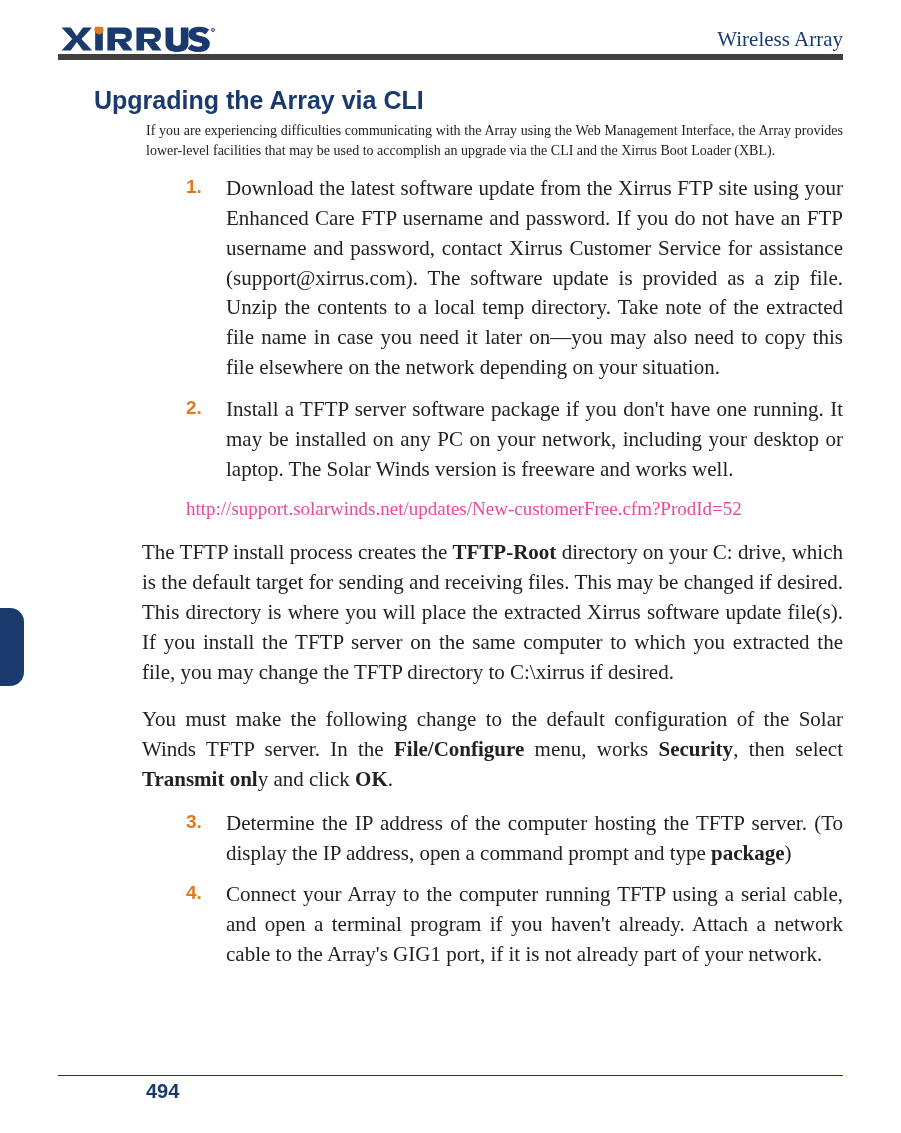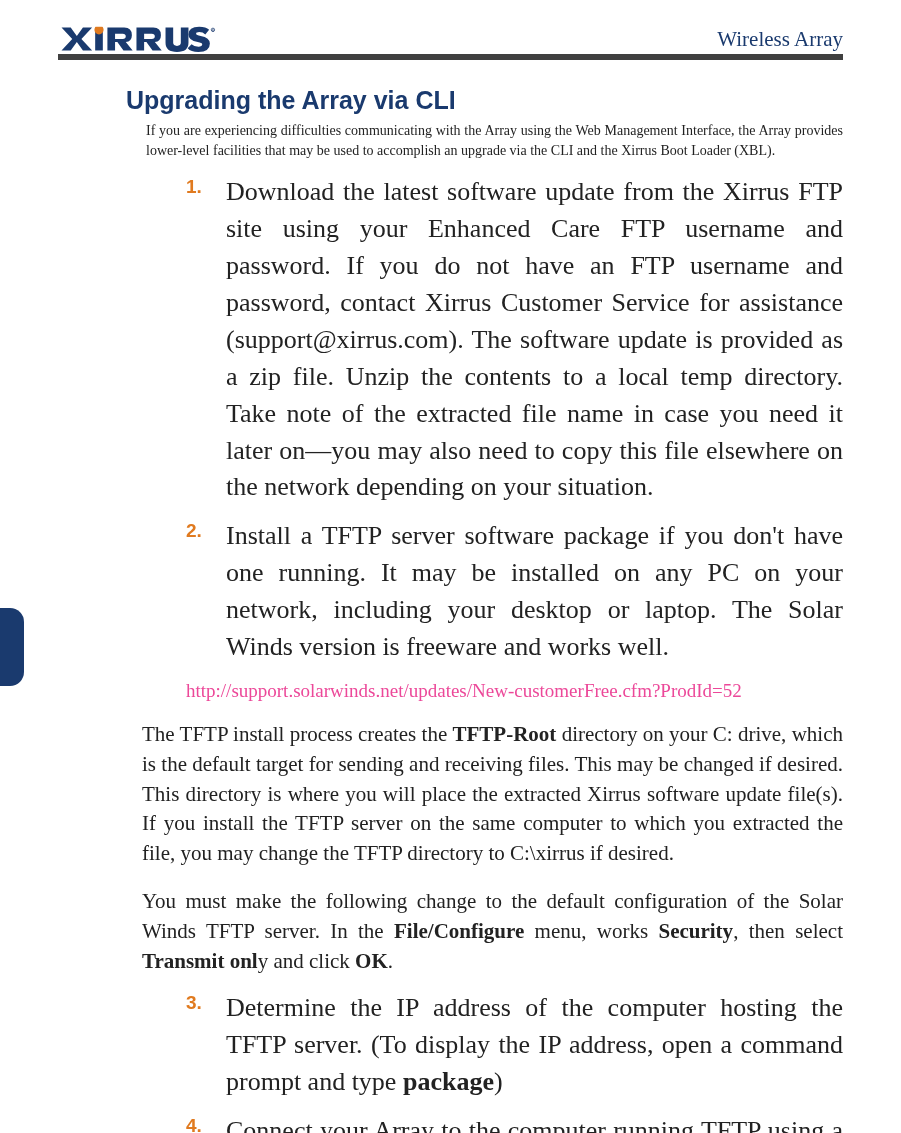--- a/index.html
+++ b/index.html
@@ -44,7 +44,7 @@
     font-size: 25px;
     margin-top: 26px;
     margin-bottom: 6px;
-    margin-left: 68px;
+    margin-left: 36px;
   }
   .intro {
     font-size: 14px;

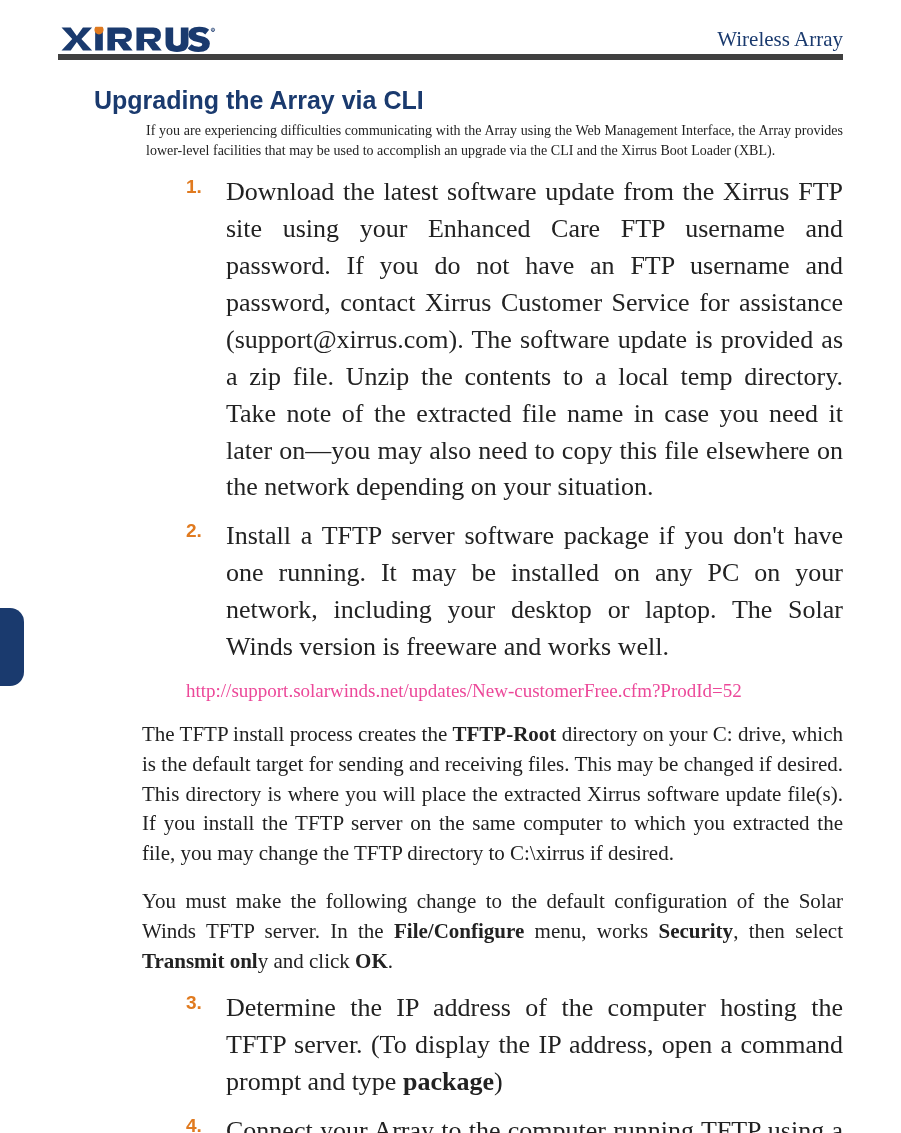--- a/index.html
+++ b/index.html
@@ -72,7 +72,7 @@
   }
   .body {
     flex: 1;
-    font-size: 26px;
+    font-size: 21px;
     line-height: 1.42;
     text-align: justify;
   }

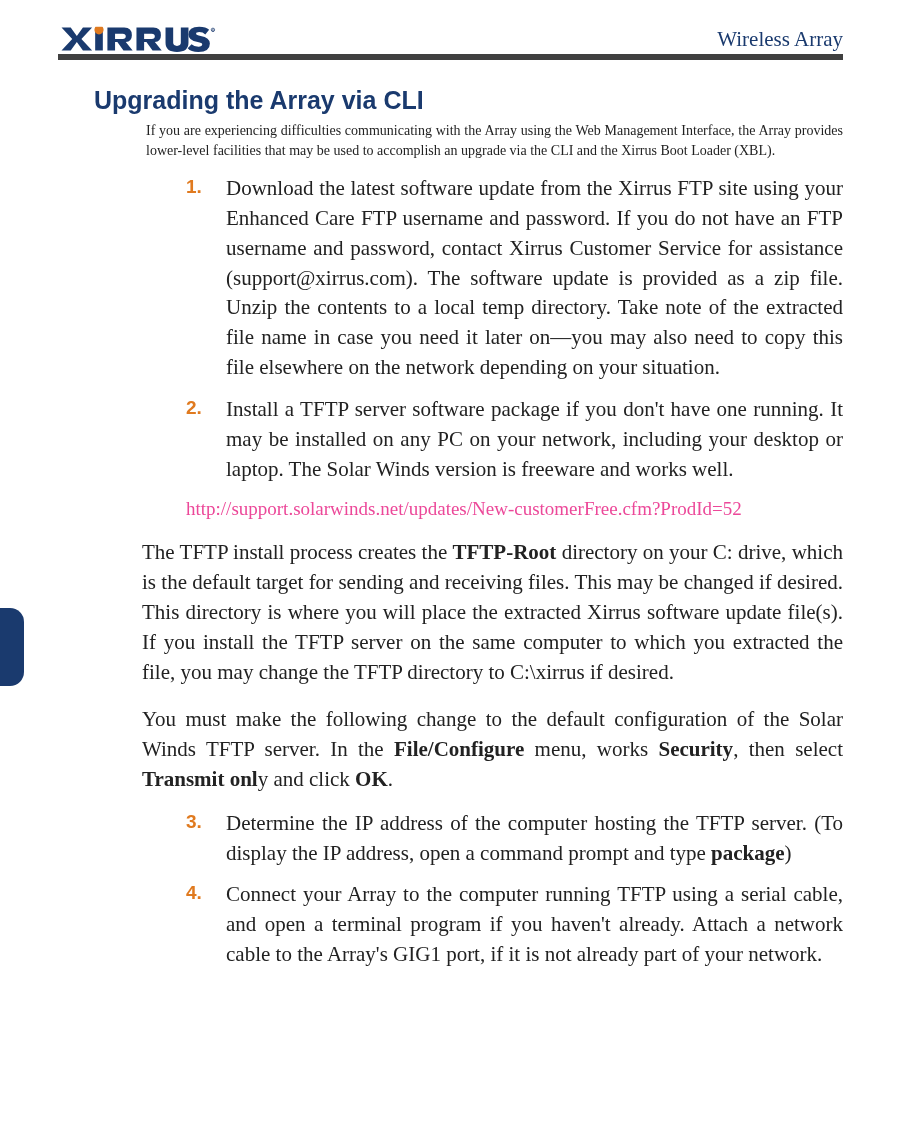--- a/index.html
+++ b/index.html
@@ -193,6 +193,10 @@
     </div>
   </div>
 
+  <div class="footer">
+    <div class="rule"></div>
+    <div class="pagenum">494</div>
+  </div>
 </div>
 
 </body></html>

